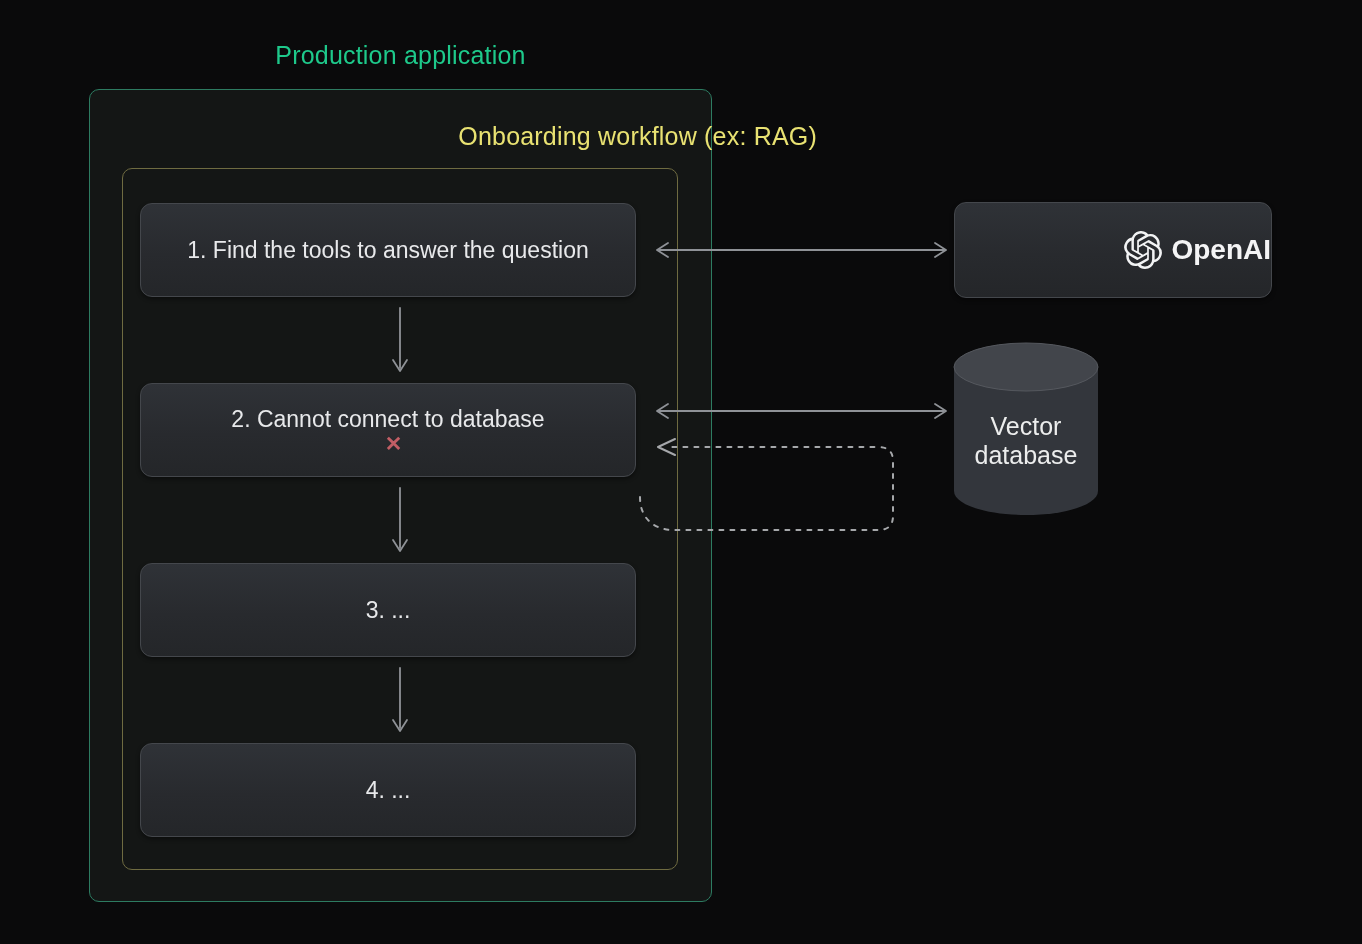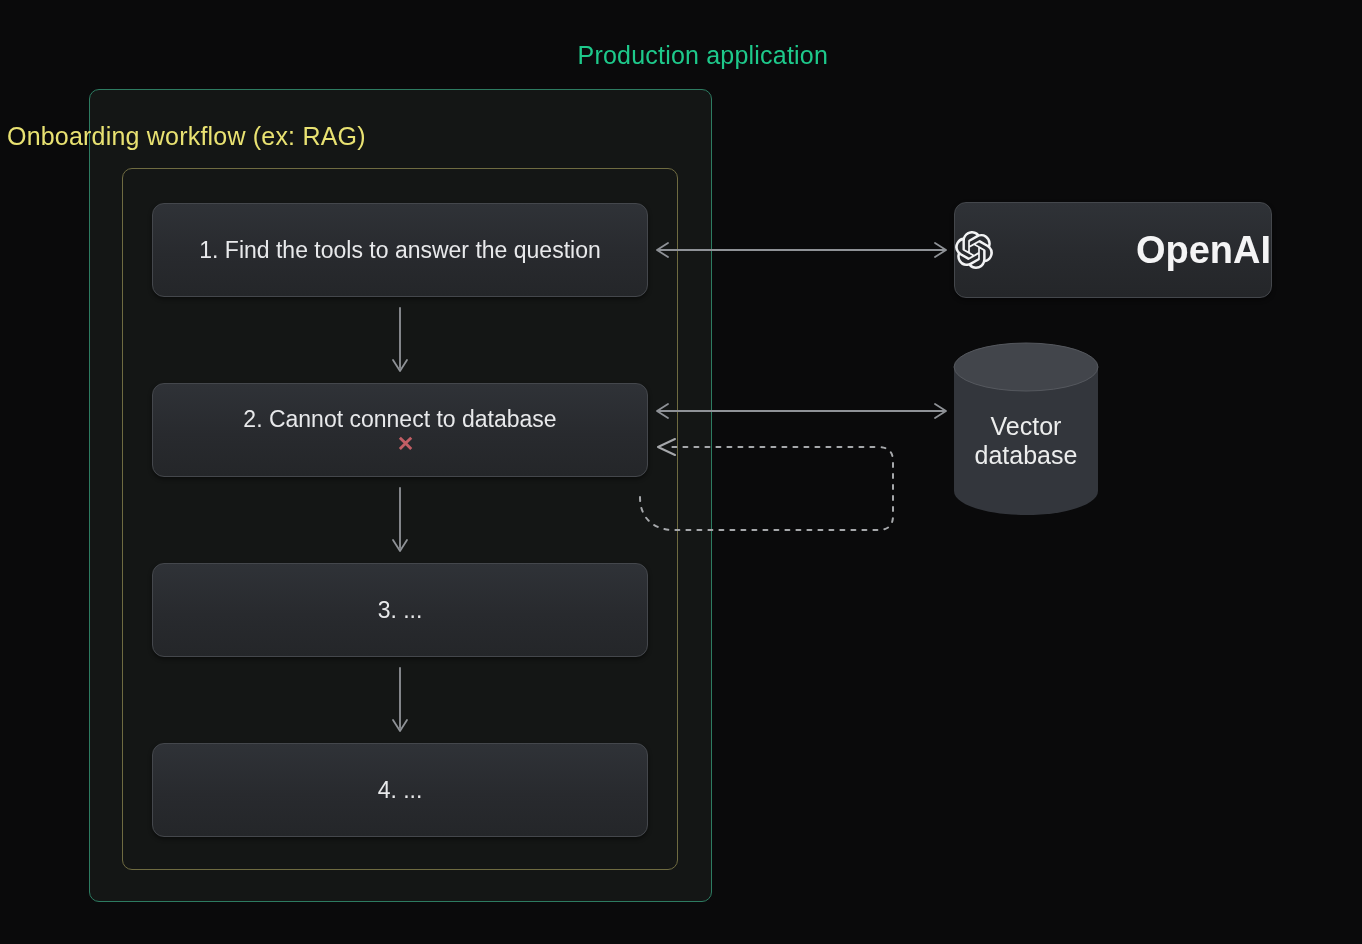--- a/index.html
+++ b/index.html
@@ -9,8 +9,8 @@
     font-family:"Liberation Sans", sans-serif;
   }
   .title-production {
-    position:absolute; left:0; top:41px; width:801px; text-align:right;
-    color:#1ec98b; font-size:25px; letter-spacing:.2px;margin-left:27px;
+    position:absolute; left:0; top:41px; width:801px; text-align:center;
+    color:#1ec98b; font-size:25px; letter-spacing:.2px;
   }
   .box-production {
     position:absolute; left:89px; top:89px; width:621px; height:811px;

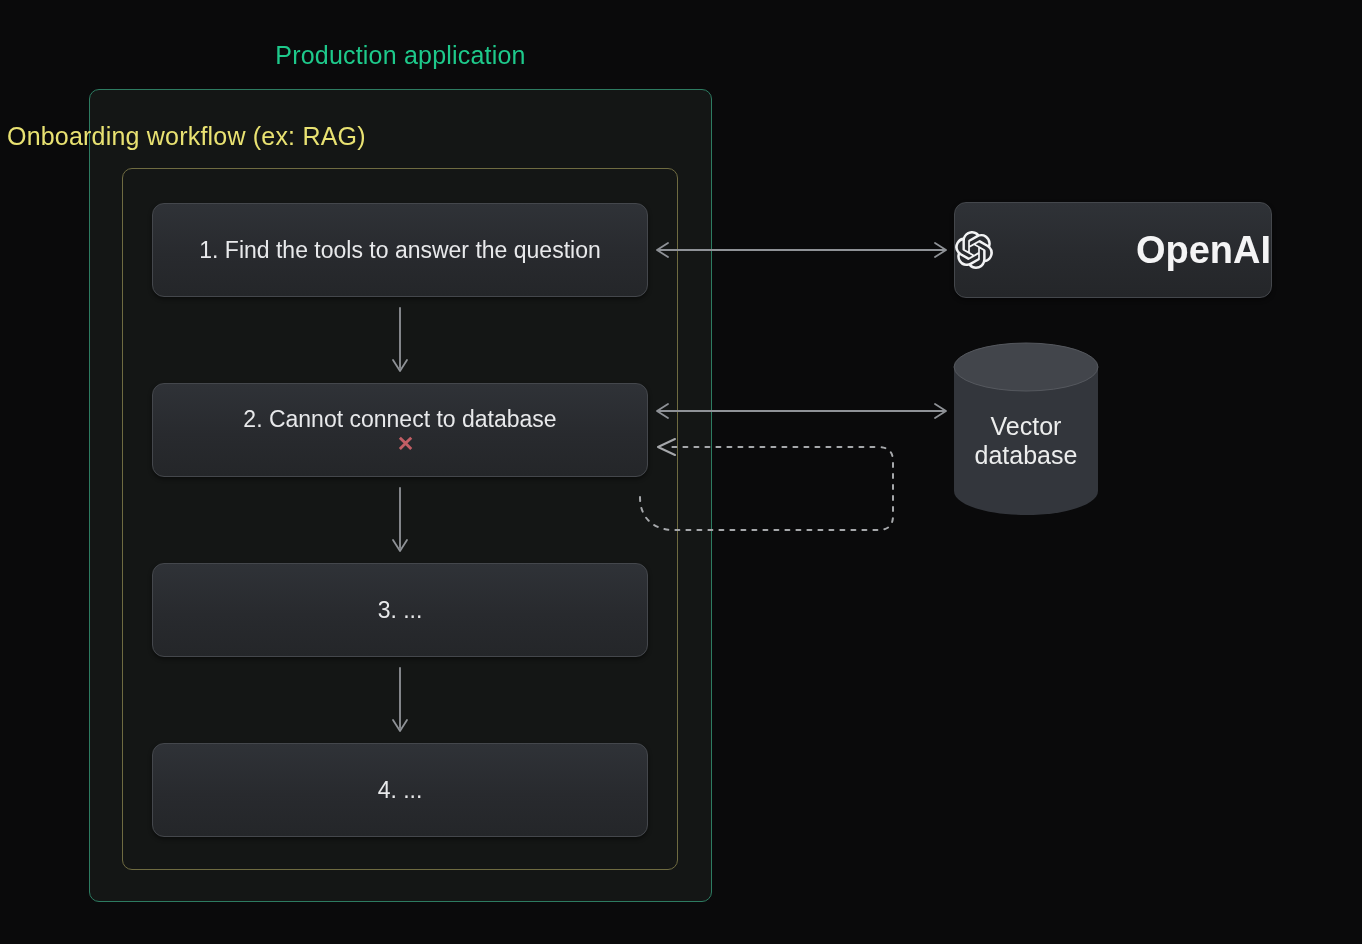--- a/index.html
+++ b/index.html
@@ -17,7 +17,7 @@
     border:1px solid #2d7b61; border-radius:10px; background:#141615;
   }
   .title-workflow {
-    position:absolute; left:7px; top:122px; width:801px; text-align:left;
+    position:absolute; left:16px; top:122px; width:801px; text-align:right;
     color:#e9e272; font-size:25px; letter-spacing:.2px;
   }
   .box-workflow {

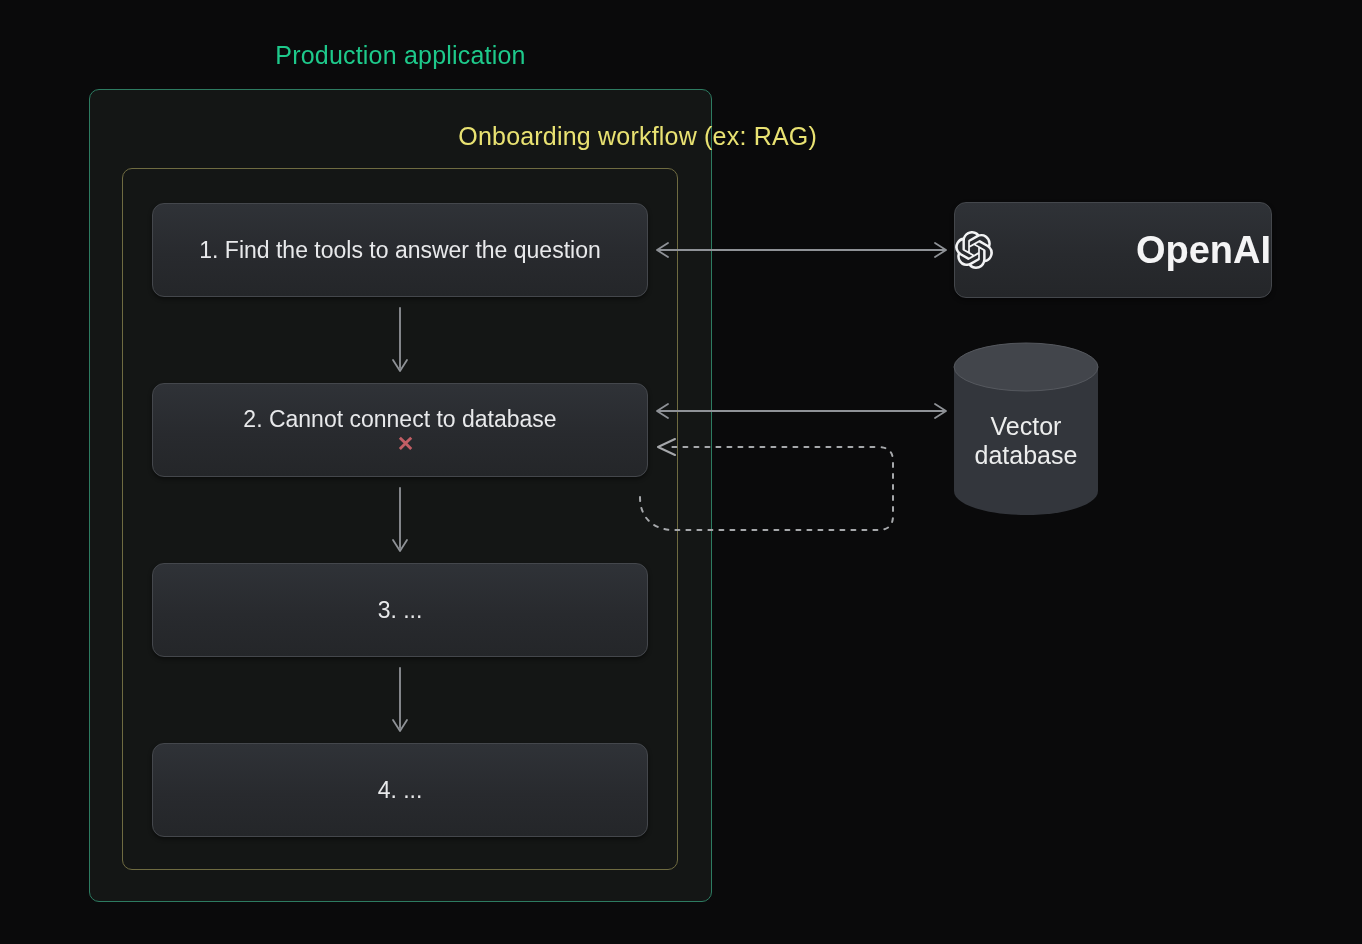--- a/index.html
+++ b/index.html
@@ -25,7 +25,7 @@
     border:1px solid #6f6b41; border-radius:10px;
   }
   .step {
-    position:absolute; left:152px; width:494px; height:92px;
+    position:absolute; left:140px; width:494px; height:92px;
     border:1px solid #44474c; border-radius:12px;
     background:linear-gradient(180deg,#2f3237 0%,#282a2e 55%,#242629 100%);
     display:flex; align-items:center; justify-content:center;

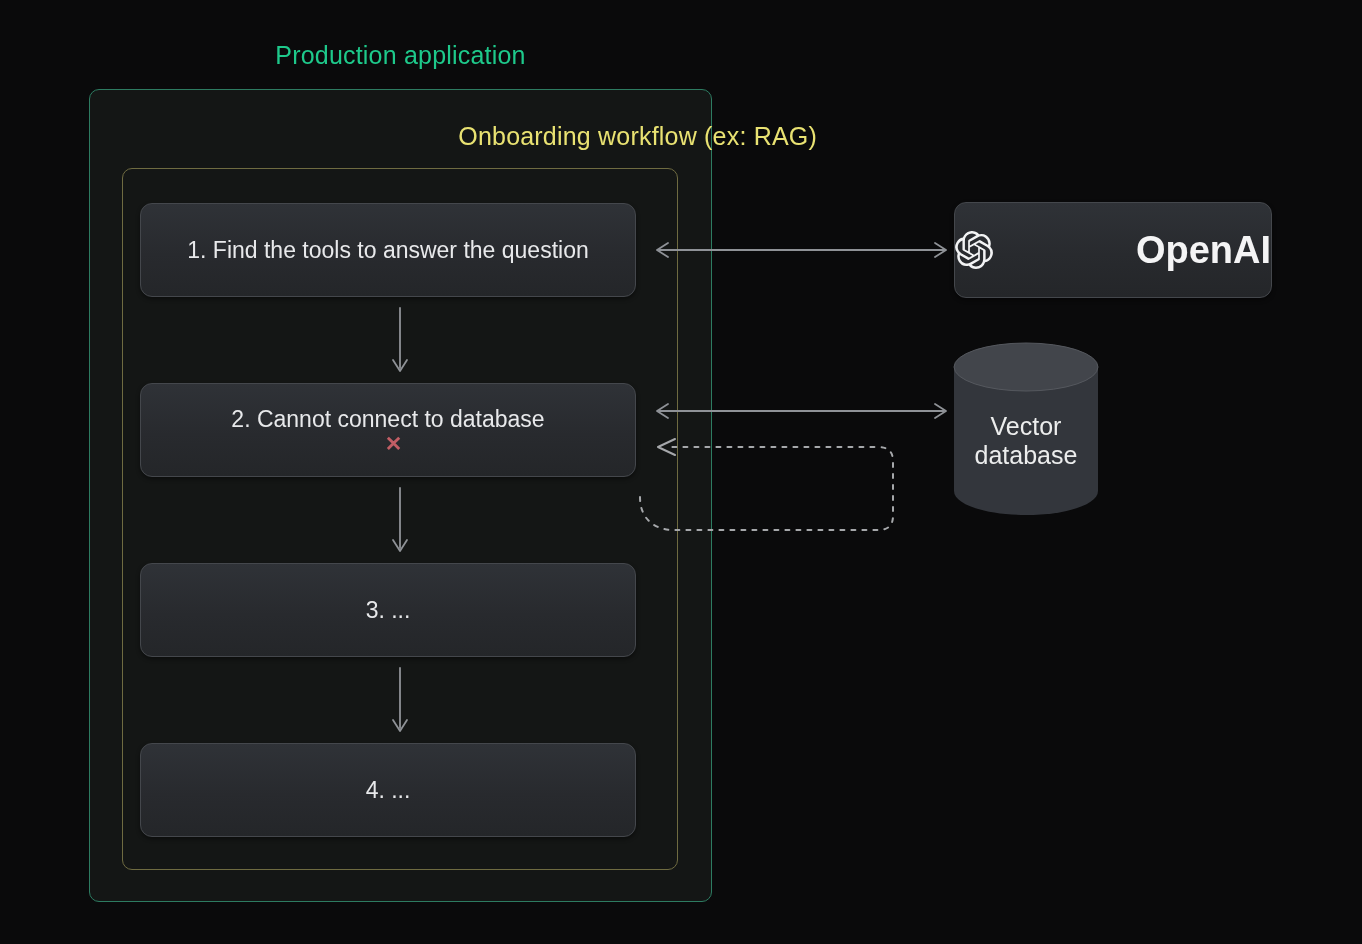--- a/index.html
+++ b/index.html
@@ -38,8 +38,8 @@
     position:absolute; left:954px; top:202px; width:316px; height:94px;
     border:1px solid #44474c; border-radius:12px;
     background:linear-gradient(180deg,#2f3237 0%,#282a2e 55%,#242629 100%);
-    display:flex; align-items:center; justify-content:space-between; gap:9px;
-    color:#f4f4f5; font-size:38px; font-weight:700;
+    display:flex; align-items:center; justify-content:flex-end; gap:9px;
+    color:#f4f4f5; font-size:28px; font-weight:700;
     box-shadow:0 2px 4px rgba(0,0,0,.45);
   }
   .openai-logo { display:block; }

